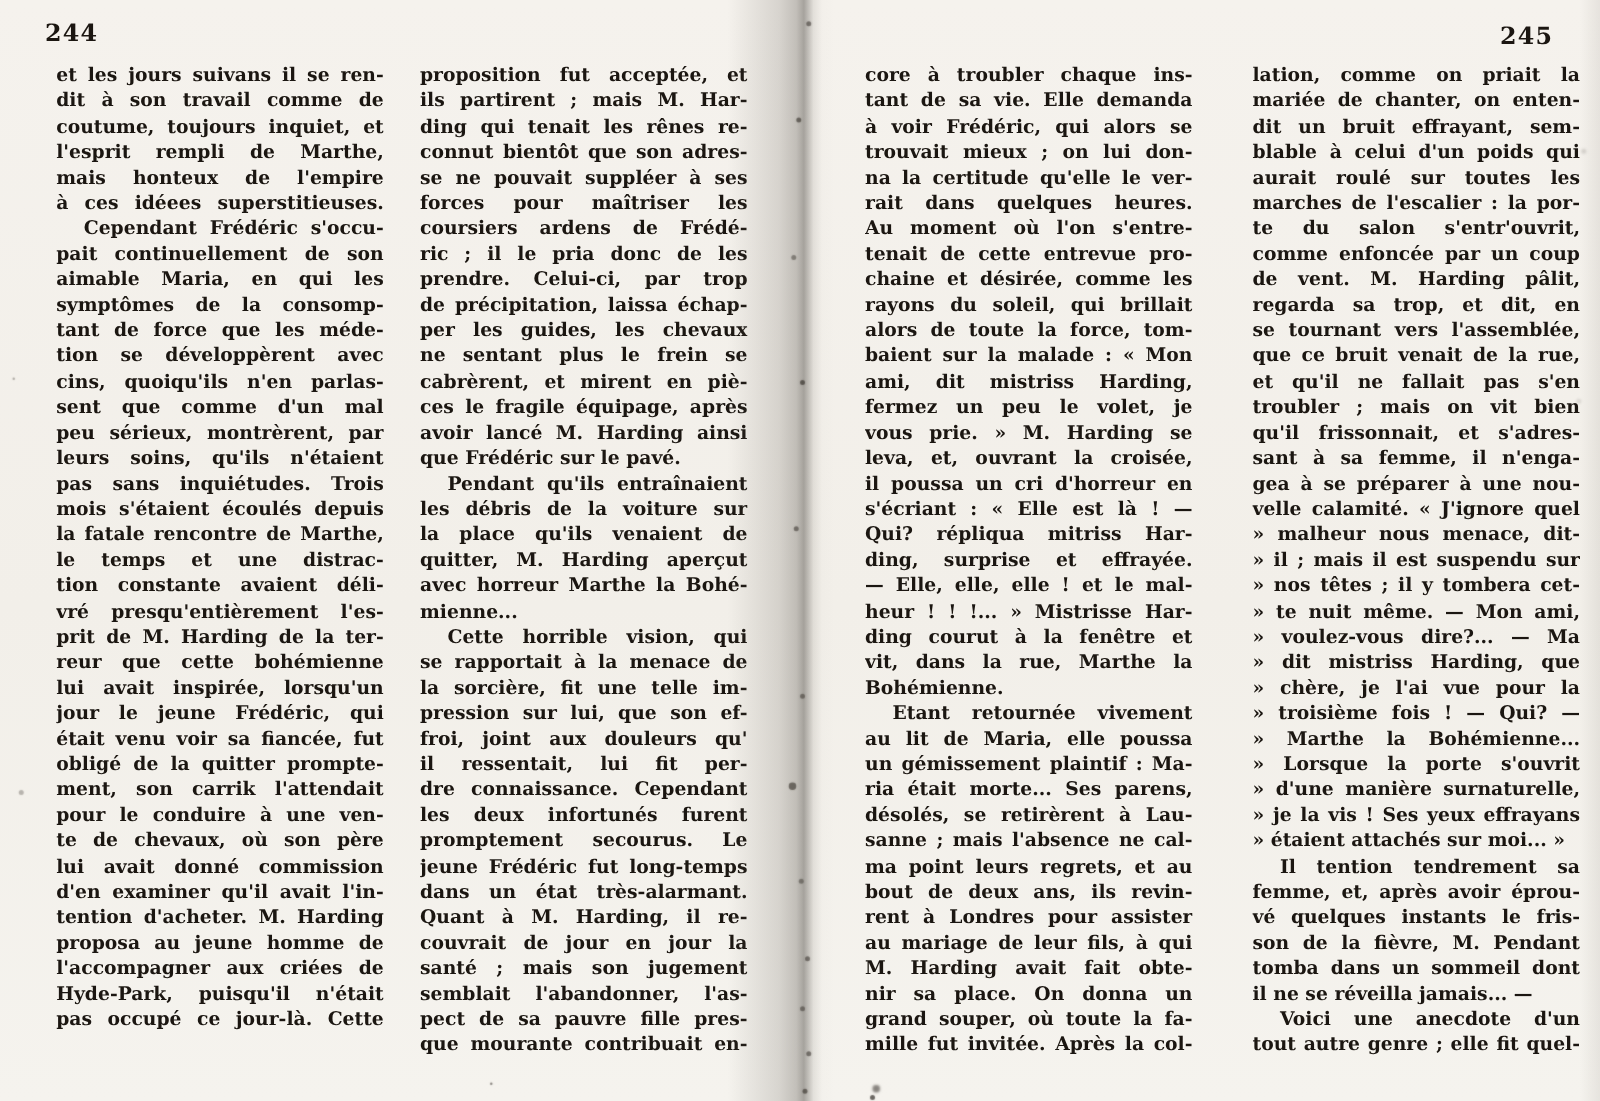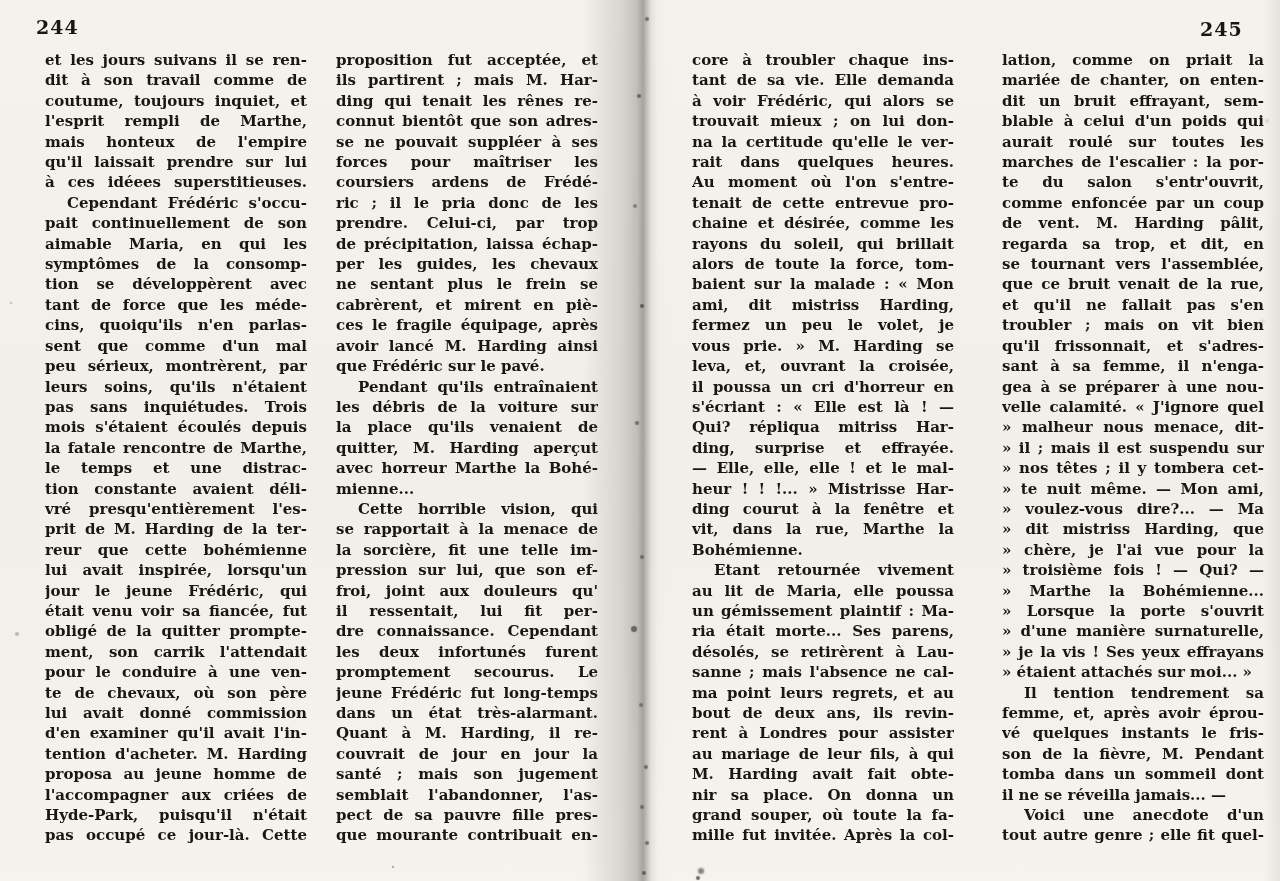--- a/index.html
+++ b/index.html
@@ -84,7 +84,6 @@
         <div class="line">coutume, toujours inquiet, et</div>
         <div class="line">l'esprit rempli de Marthe,</div>
         <div class="line">mais honteux de l'empire</div>
-        <div class="line">qu'il laissait prendre sur lui</div>
         <div class="line">à ces idéees superstitieuses.</div>
         <div class="line ind">Cependant Frédéric s'occu-</div>
         <div class="line">pait continuellement de son</div>

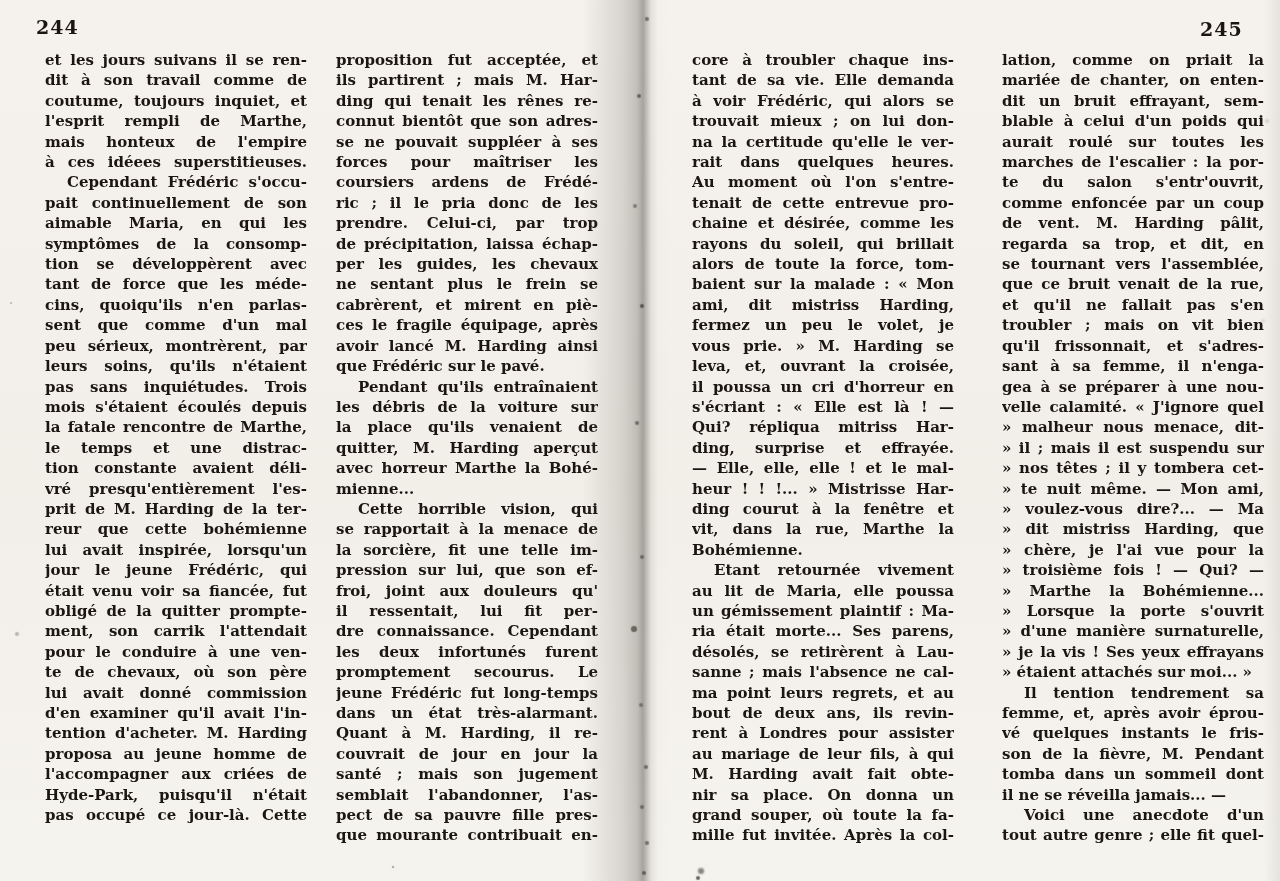--- a/index.html
+++ b/index.html
@@ -89,8 +89,8 @@
         <div class="line">pait continuellement de son</div>
         <div class="line">aimable Maria, en qui les</div>
         <div class="line">symptômes de la consomp-</div>
+        <div class="line">tant de force que les méde-</div>
         <div class="line">tion se développèrent avec</div>
-        <div class="line">tant de force que les méde-</div>
         <div class="line">cins, quoiqu'ils n'en parlas-</div>
         <div class="line">sent que comme d'un mal</div>
         <div class="line">peu sérieux, montrèrent, par</div>

